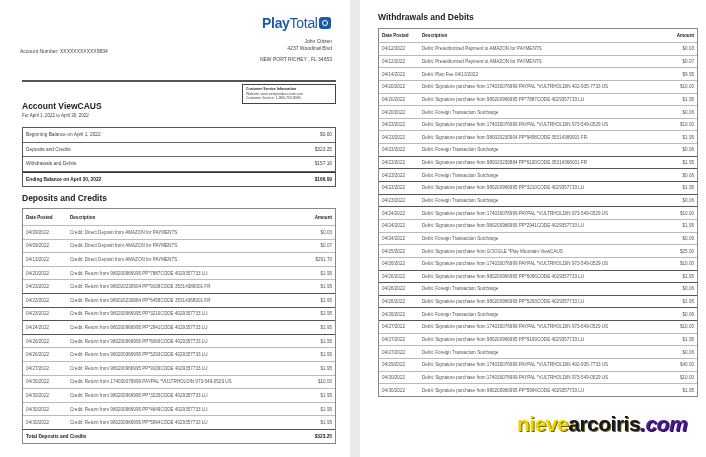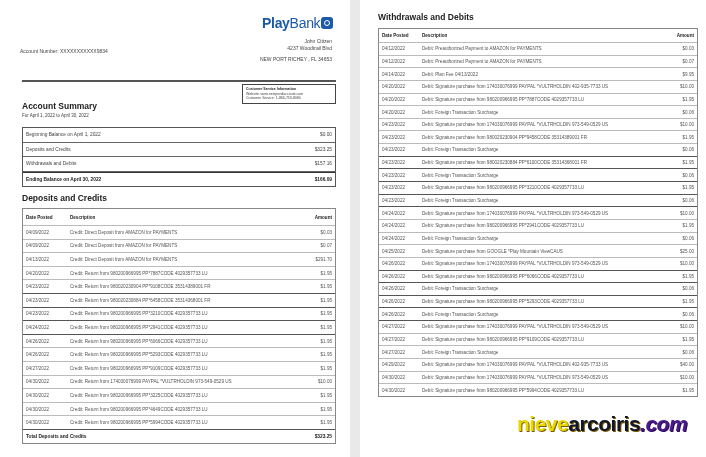--- a/index.html
+++ b/index.html
@@ -57,7 +57,7 @@
 
 <div class="page page-left">
   <div class="acct-num">Account Number: XXXXXXXXXXX9834</div>
-  <div class="logo"><span>Play</span><span class="bank">Bank</span><span class="logo-mark"></span></div>
+  <div class="logo"><span>Play</span><span class="bank">Total</span><span class="logo-mark"></span></div>
   <div class="addr">
     <div>John Citizen</div>
     <div>4237 Woodtrail Blvd</div>

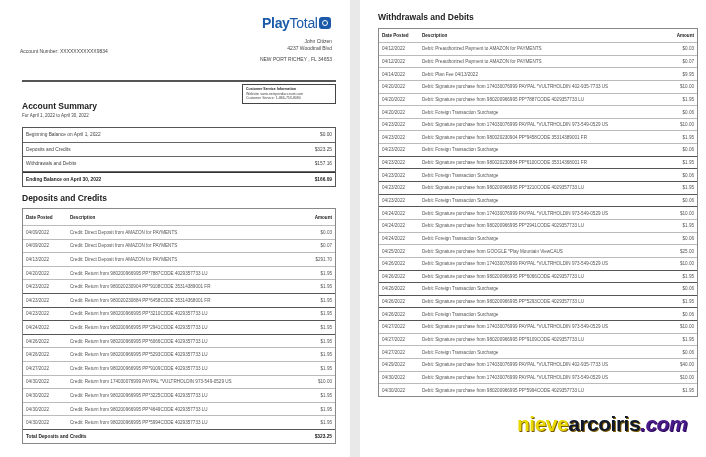--- a/index.html
+++ b/index.html
@@ -70,7 +70,7 @@
     <div><span>Customer Service:</span> <span>1-866-753-8080</span></div>
   </div>
 
-  <div class="sum-title">Account Summary</div>
+  <div class="sum-title">Account ViewCAUS</div>
   <div class="sum-sub">For April 1, 2022 to April 30, 2022</div>
   <div class="sum-table">
     <div class="sum-row">

